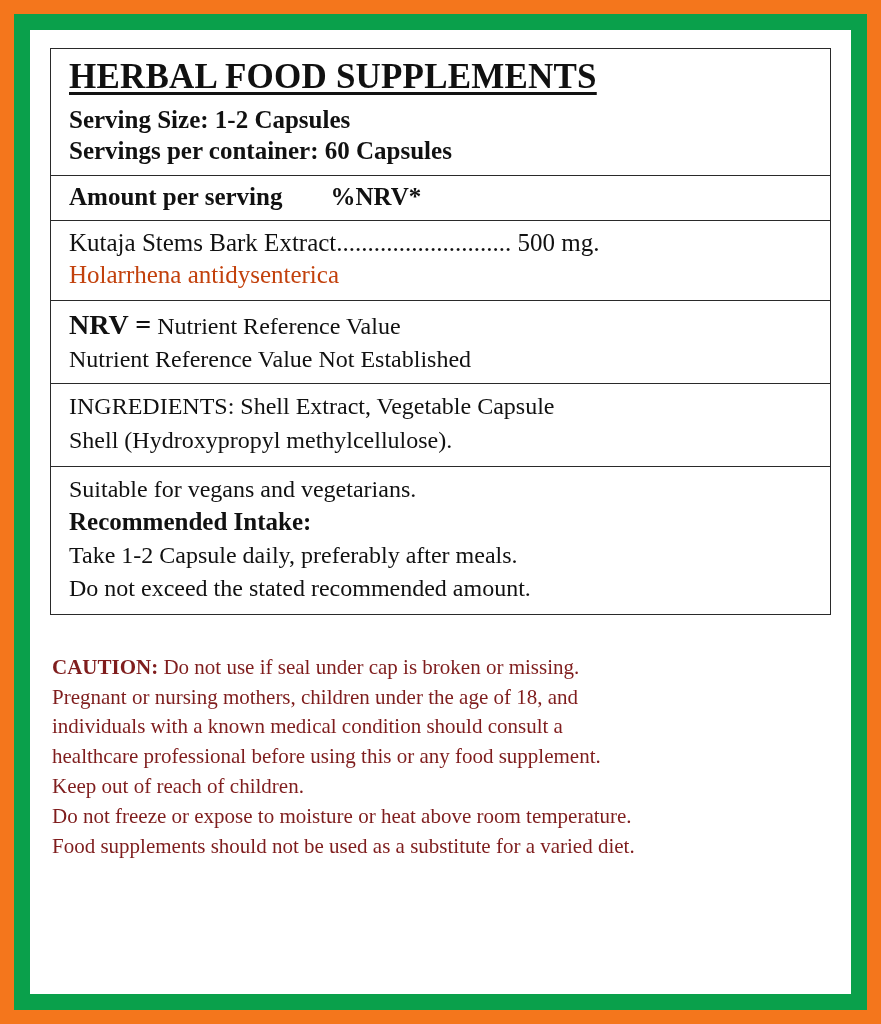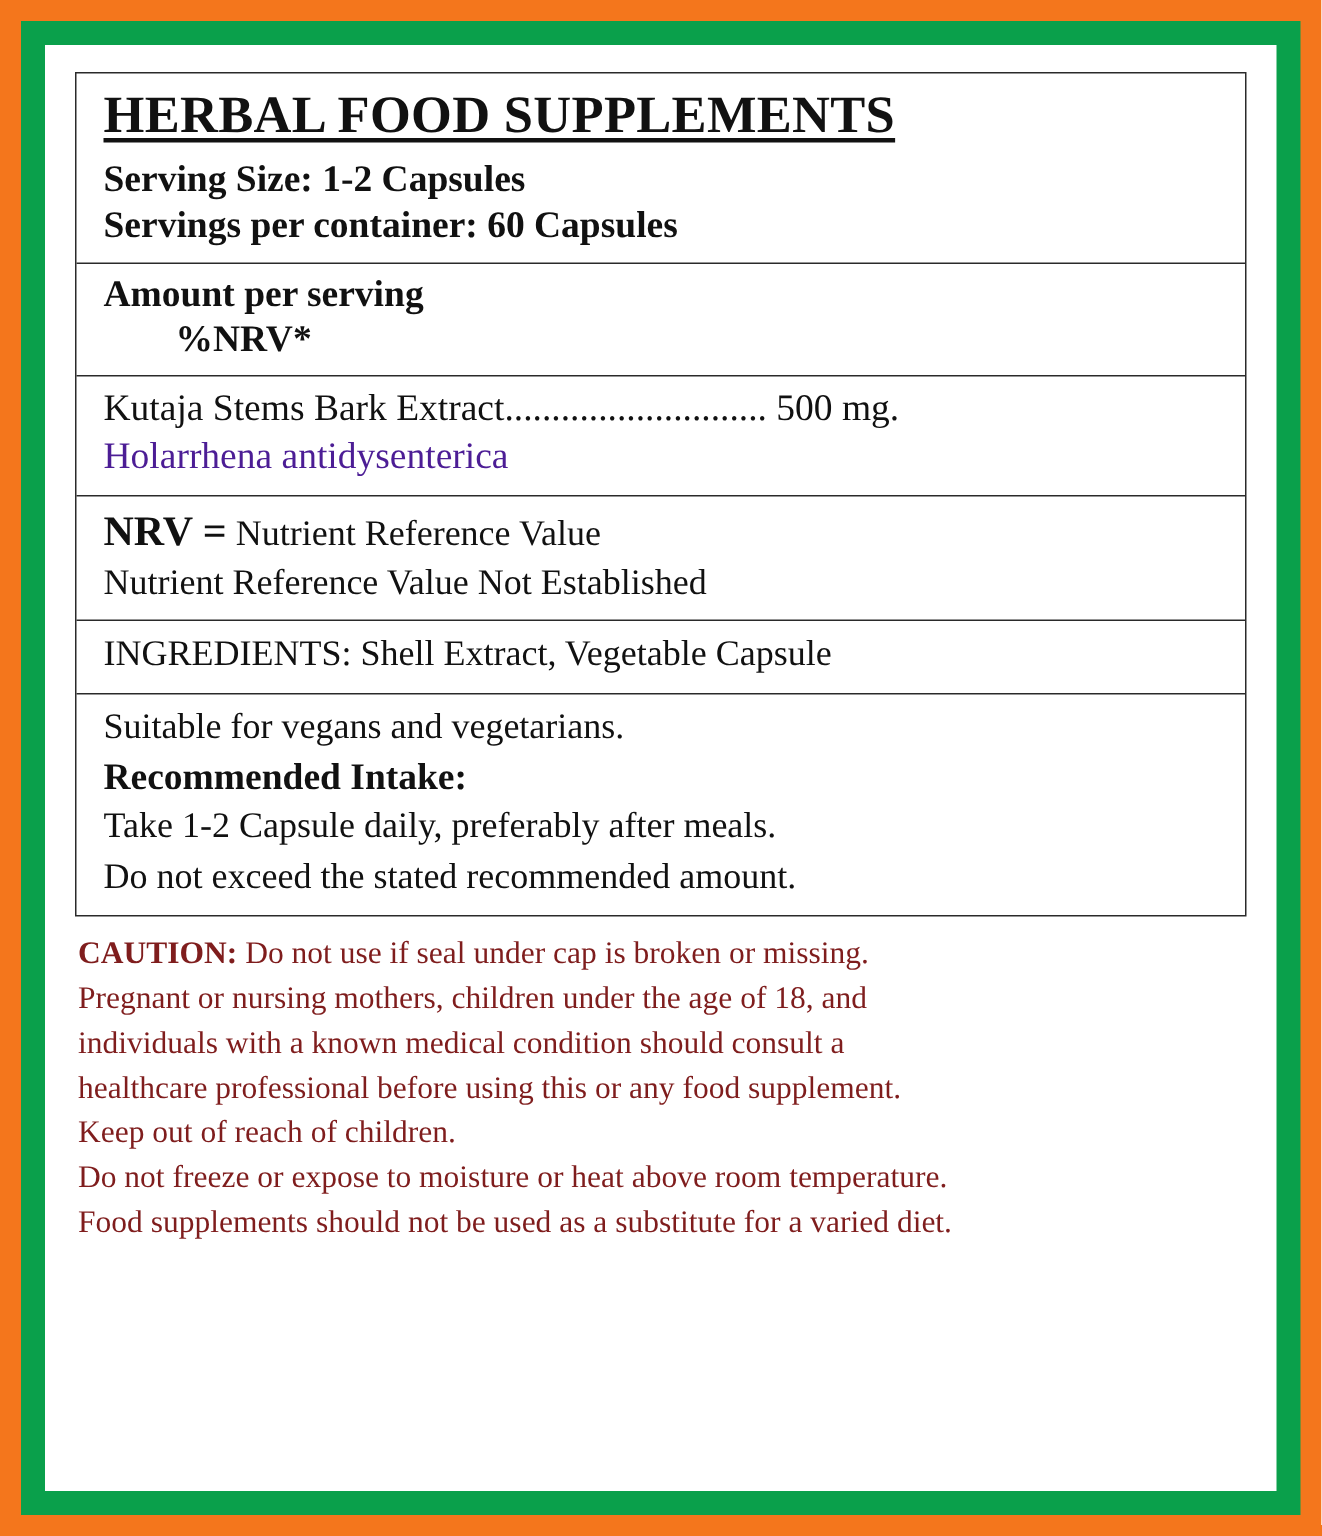--- a/index.html
+++ b/index.html
@@ -35,6 +35,7 @@
     padding: 18px 20px 14px 20px;
     display: flex;
     flex-direction: column;
+    gap: 28px;
   }
 
   

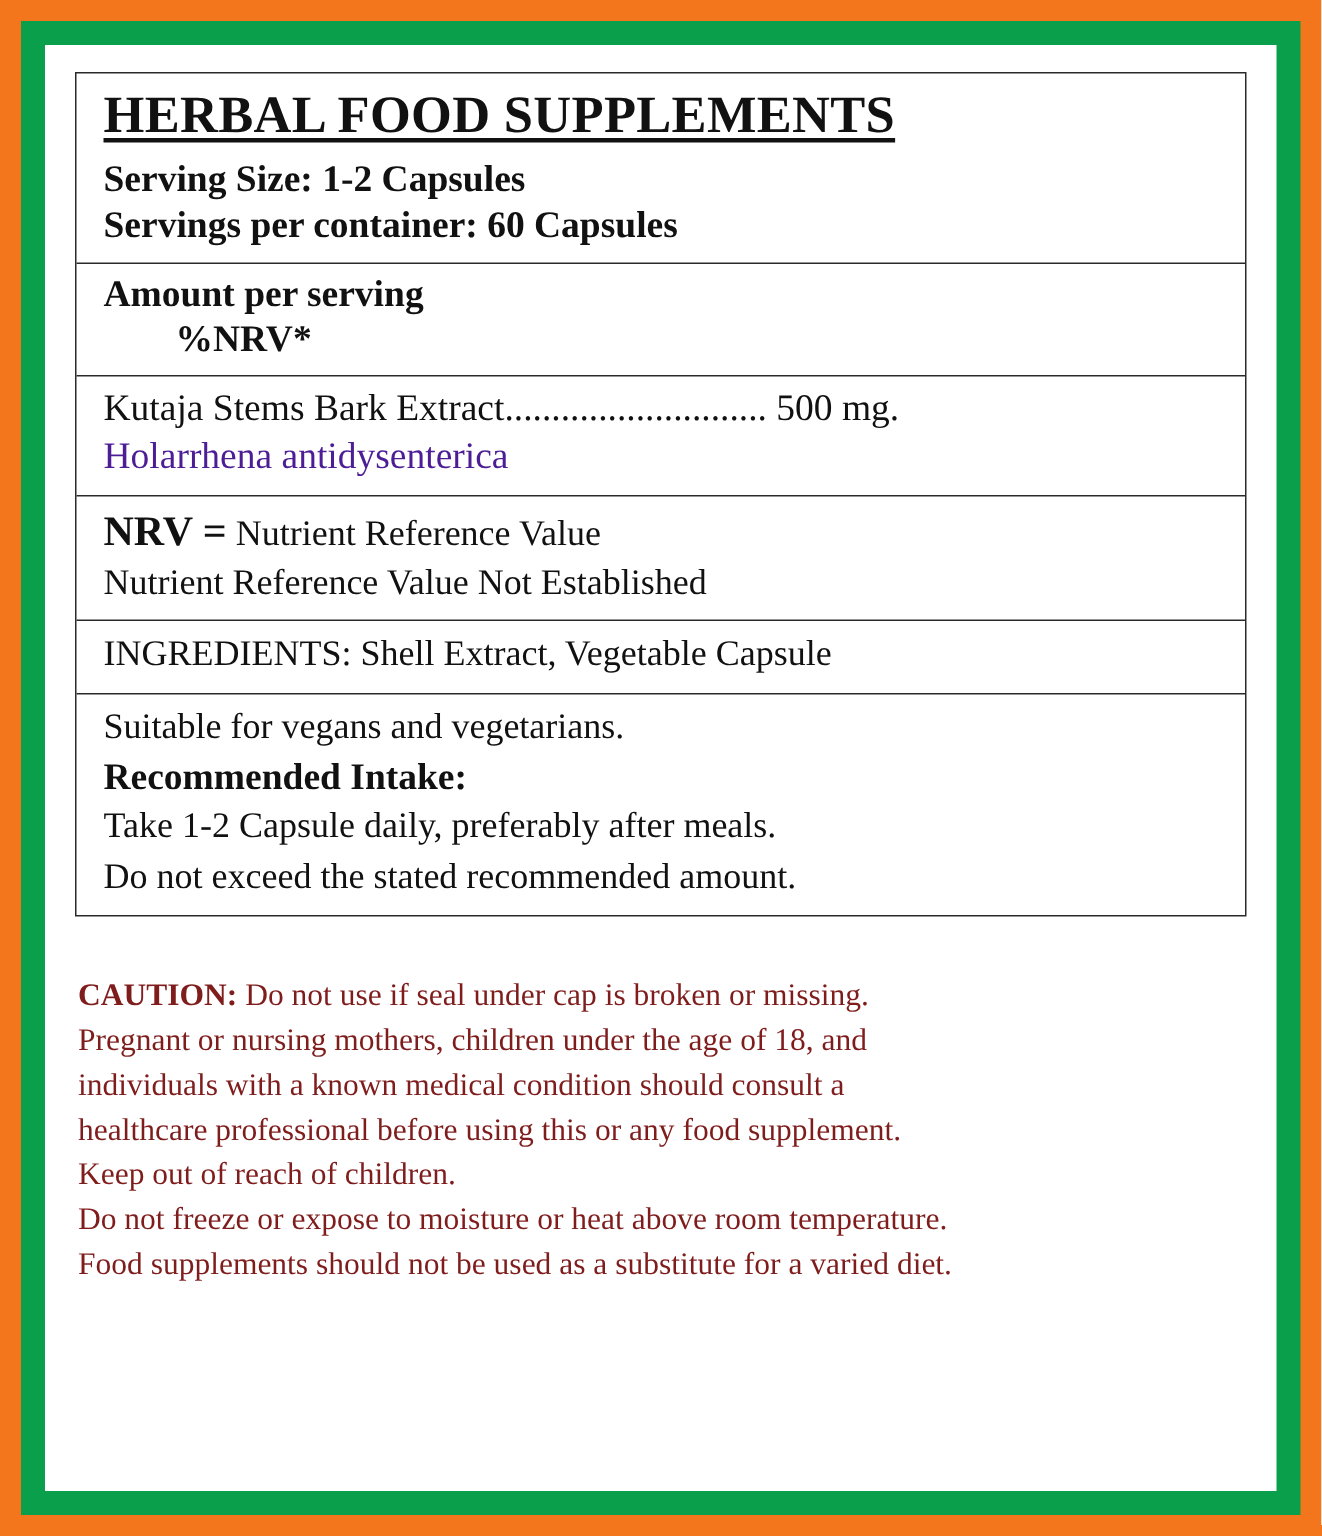--- a/index.html
+++ b/index.html
@@ -76,7 +76,6 @@
     color: #111;
     display: flex;
     align-items: flex-start;
-    flex-direction: column;
   }
   .amount-row .nrv-col {
     margin-left: 48px;

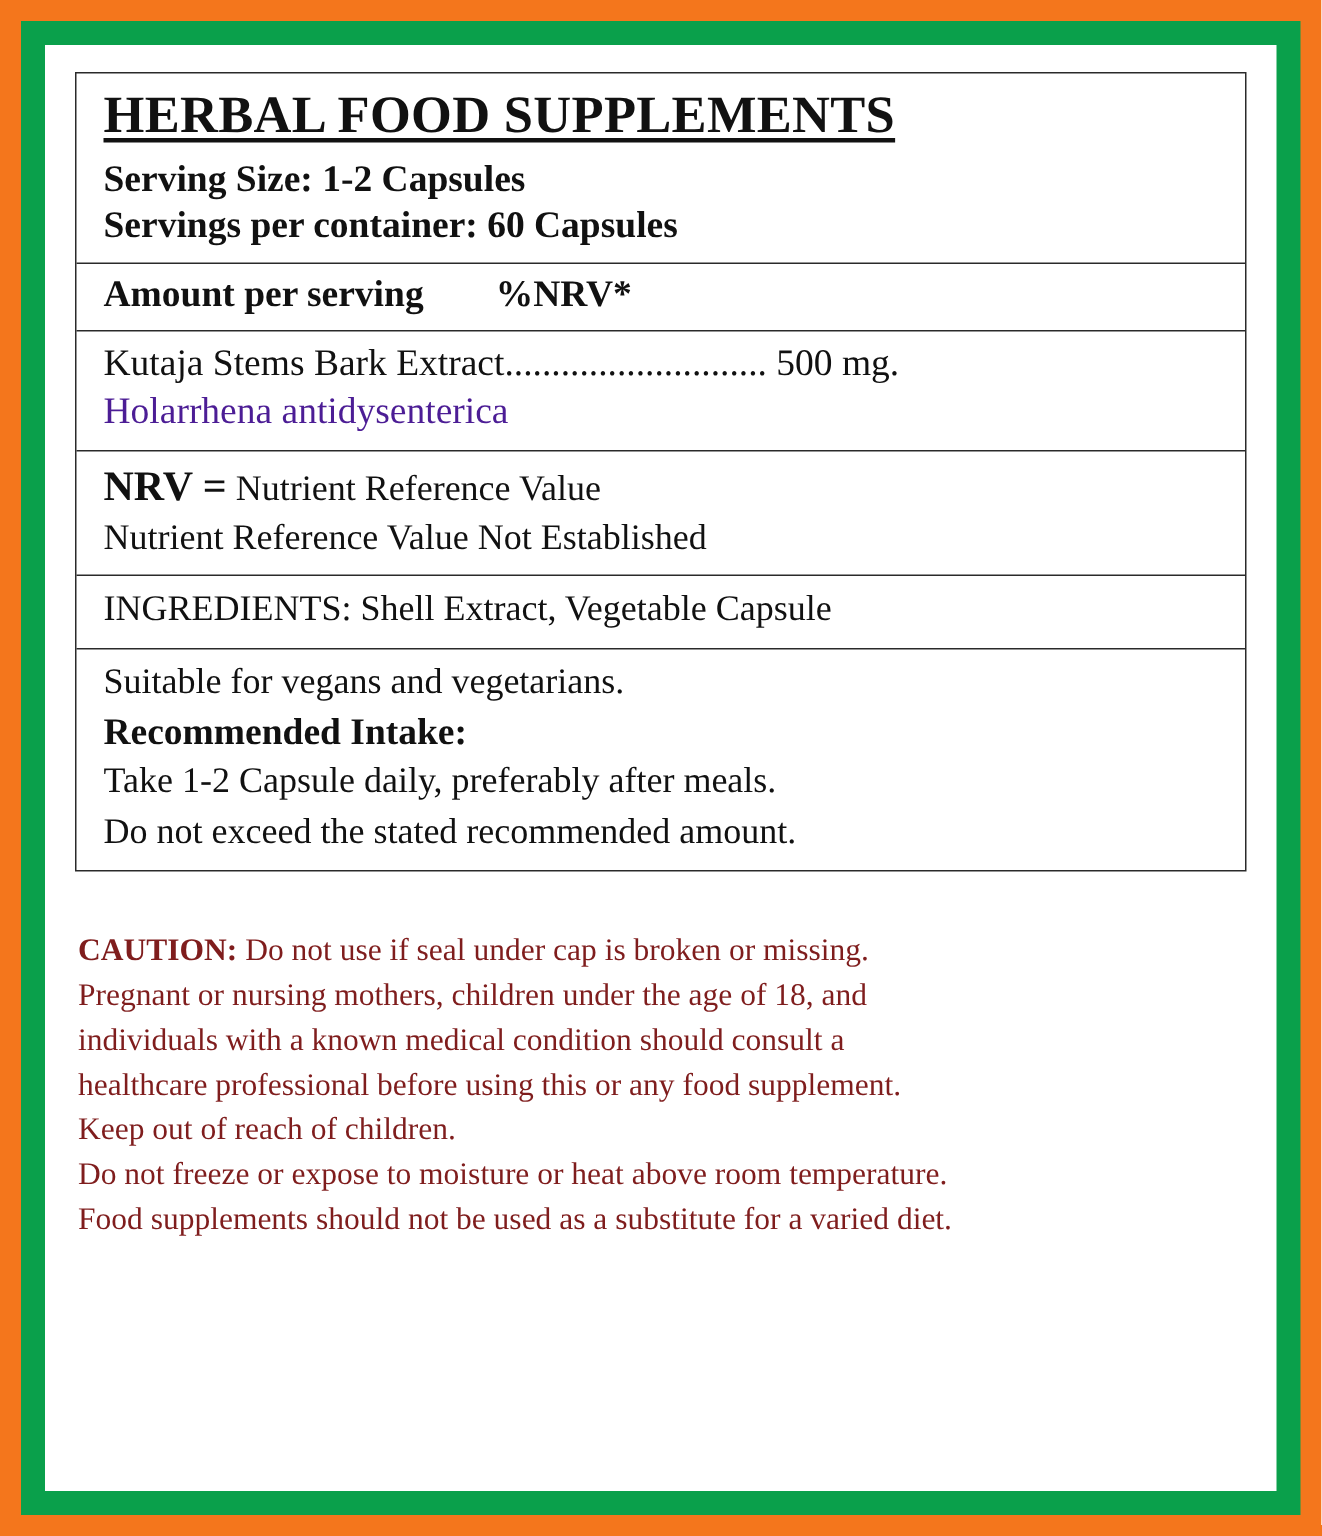--- a/index.html
+++ b/index.html
@@ -88,7 +88,7 @@
   .ingr-italic {
     font-size: 25px;
     line-height: 1.3;
-    color: #4c1d95;
+    color: #c2410c;
   }
   .nrv-def-strong {
     font-weight: bold;

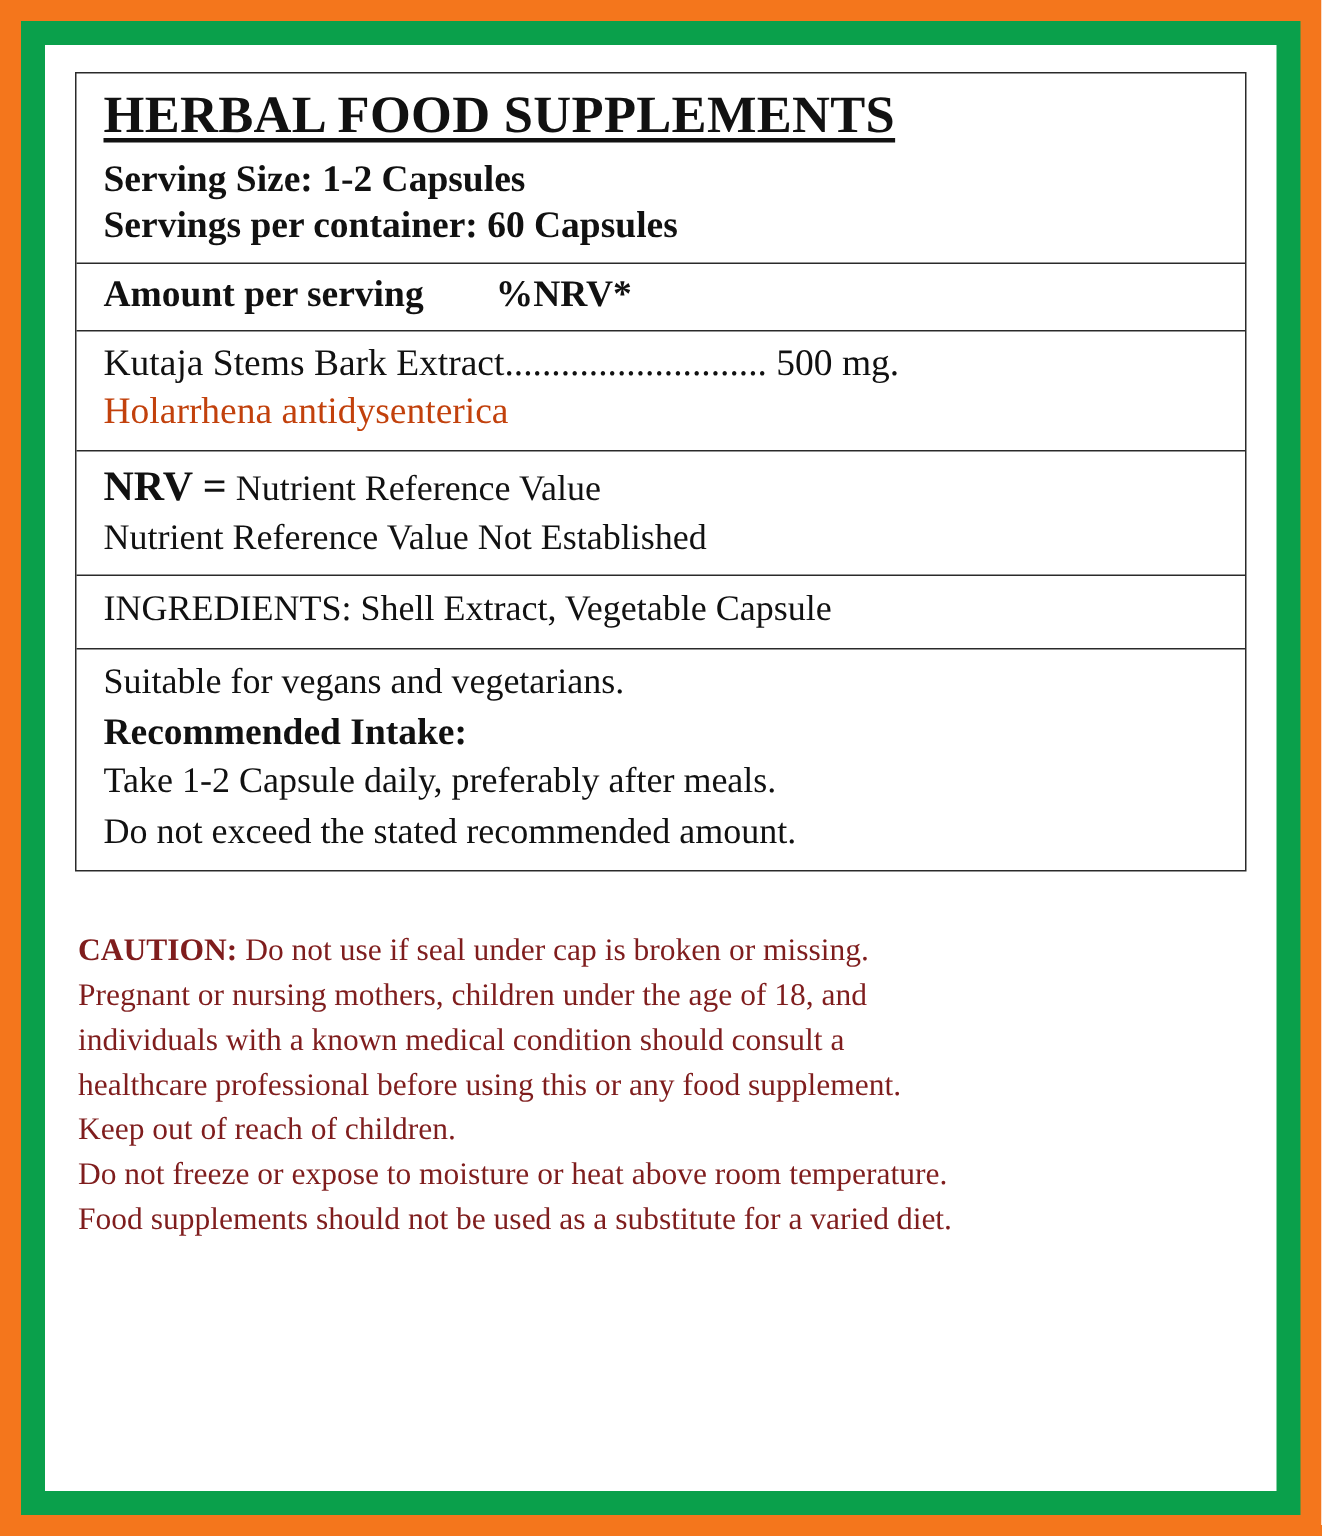--- a/index.html
+++ b/index.html
@@ -162,6 +162,7 @@
 
         <div class="facts-row">
           <div class="block-line">INGREDIENTS: Shell Extract, Vegetable Capsule</div>
+          <div class="block-line">Shell (Hydroxypropyl methylcellulose).</div>
         </div>
 
         <div class="facts-row">

